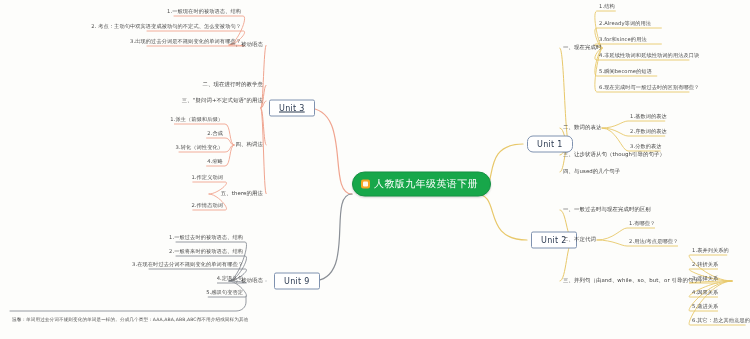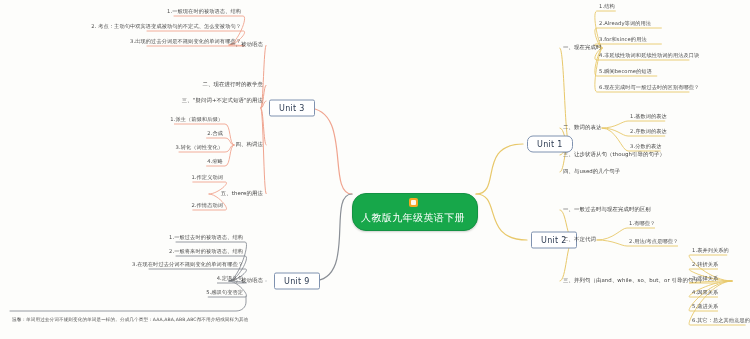--- a/index.html
+++ b/index.html
@@ -137,7 +137,7 @@
     <div class="node lbl " style="left: 692px; top: 293px;">4.因果关系</div>
     <div class="node lbl " style="left: 692px; top: 307px;">5.递进关系</div>
     <div class="node lbl " style="left: 692px; top: 321px;">6.其它：总之其他意思的</div>
-    <div class="node unit" style="top: 108px; left: 269px;"><span>Unit 3</span></div>
+    <div class="node unit" style="top: 108px; left: 269px; text-decoration: underline;"><span>Unit 3</span></div>
     <div class="node lbl lv1 r" style="left: 263px; top: 45px;">一、被动语态</div>
     <div class="node lbl r" style="left: 241px; top: 12px;">1.一般现在时的被动语态、结构</div>
     <div class="node lbl r" style="left: 241px; top: 27px;">2. 考点：主动句中双宾语变成被动句的不定式、怎么变被动句？</div>

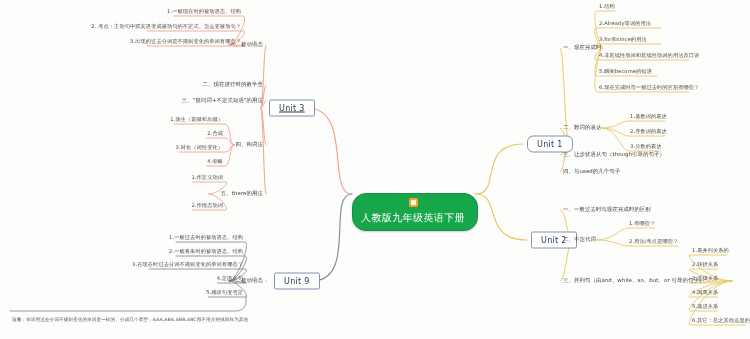--- a/index.html
+++ b/index.html
@@ -107,7 +107,7 @@
       <path d="M229,281 C237.8,281 251,297 245,297 L208.2,297" fill="none" stroke="#8a8f96" stroke-width="0.9" stroke-linecap="round"></path>
       <path d="M10,311 L236,311 C242,311 246,307 246,302 L246,296" fill="none" stroke="#8a8f96" stroke-width="0.9" stroke-linecap="round"></path>
     </svg>
-<div class="node root" style="left: 352px; top: 212px; flex-direction: column;">
+<div class="node root" style="left: 352px; top: 184px;">
       <span class="root-ico"></span>
       <span>人教版九年级英语下册</span>
     </div>

